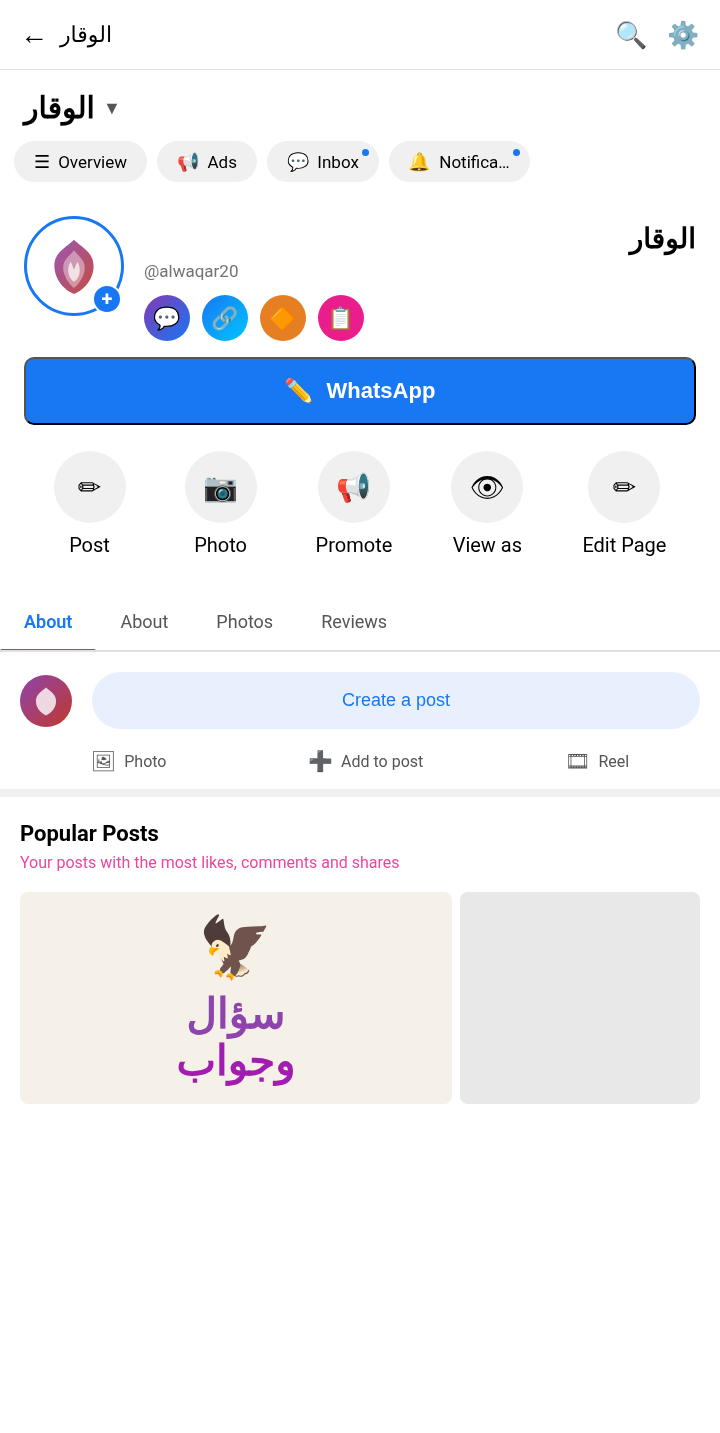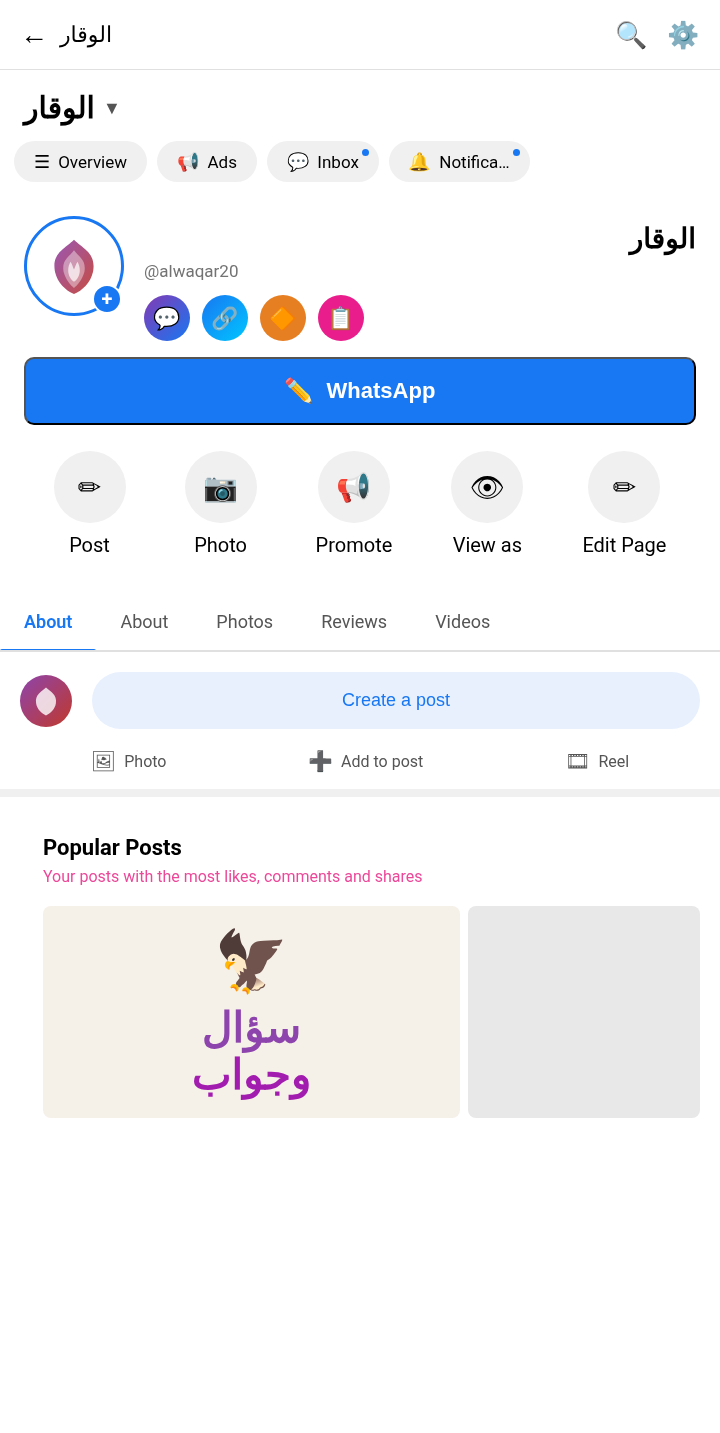--- a/index.html
+++ b/index.html
@@ -449,9 +449,6 @@
   <div class="nav-tab">
     <span>Reviews</span>
   </div>
-  <div class="nav-tab">
-    <span>Videos</span>
-  </div>
 </div>
 
 <div class="create-post-section">

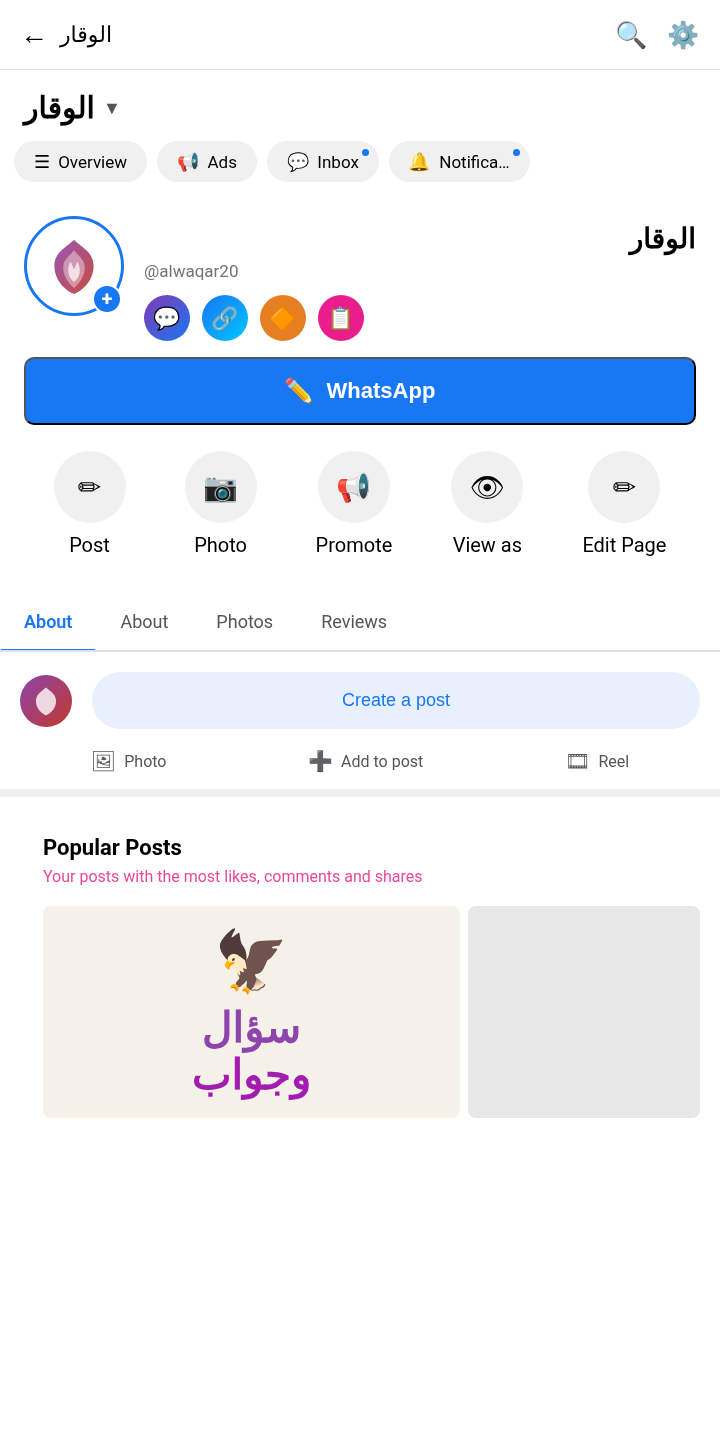--- a/index.html
+++ b/index.html
@@ -295,8 +295,7 @@
 
     
     .popular-posts {
-      padding: 38px 20px 16px;
-      margin-left: 23px;
+      padding: 24px 20px 16px;
     }
     .popular-posts-title {
       font-size: 22px;

